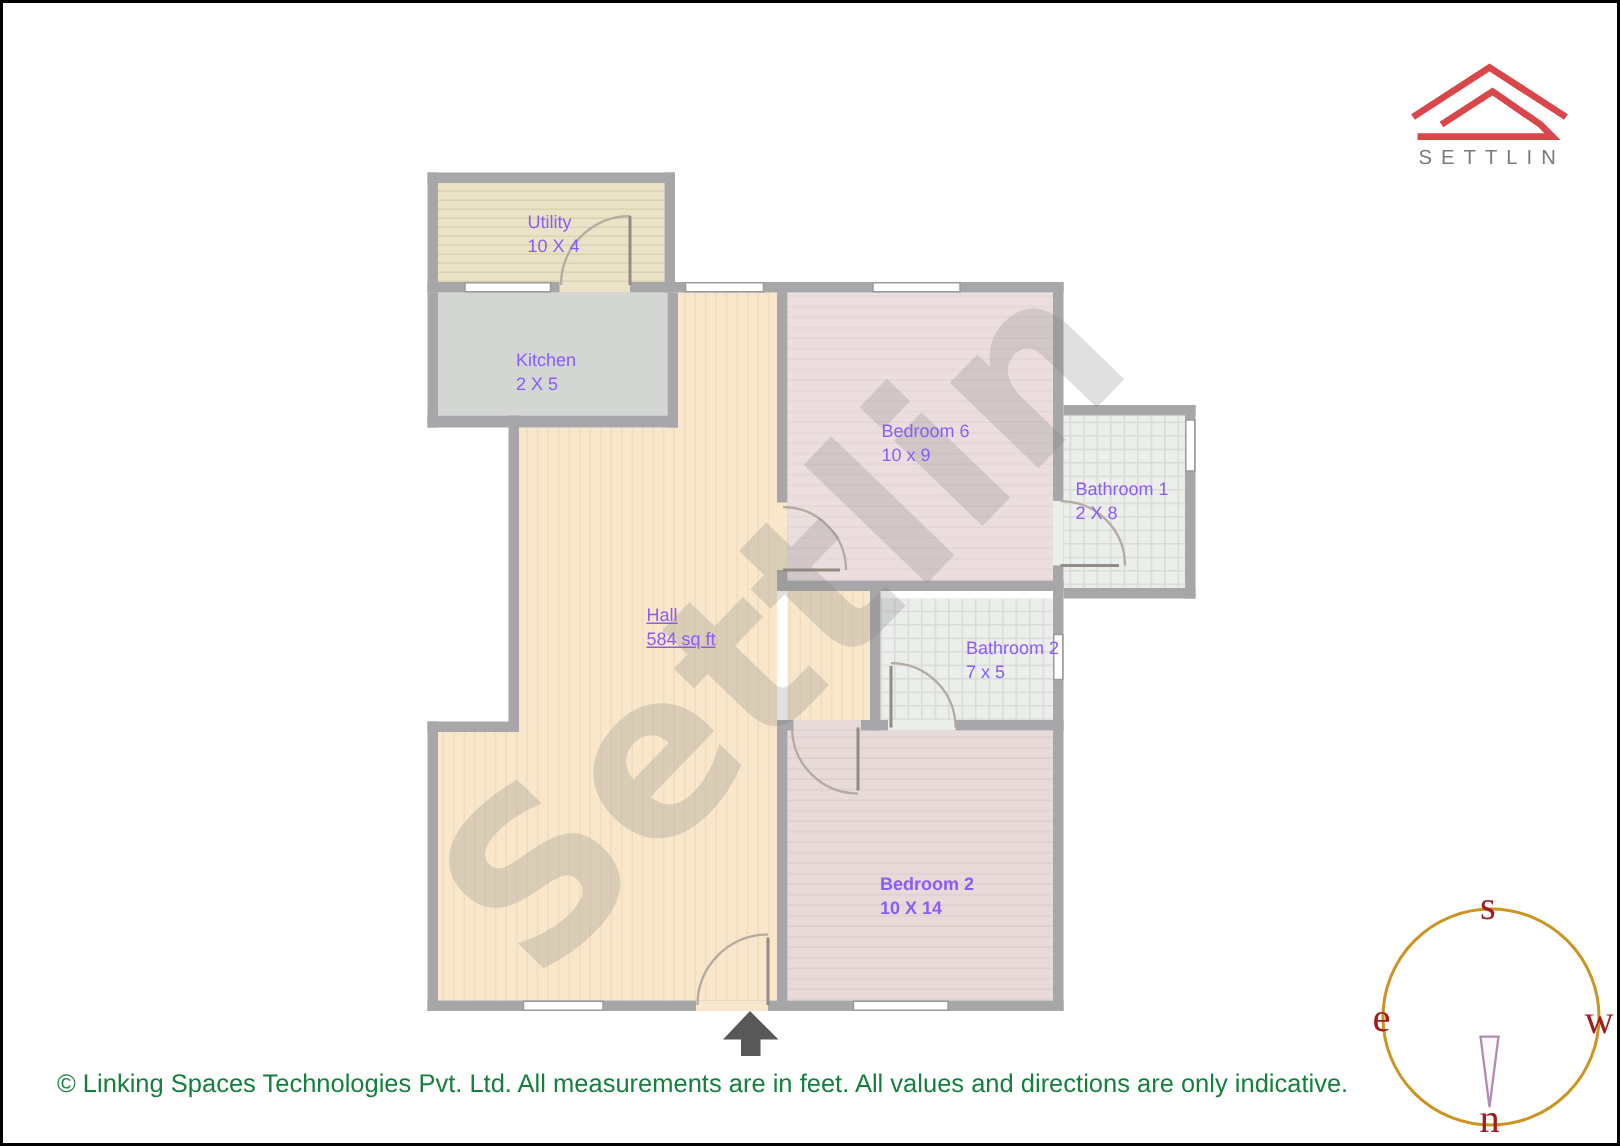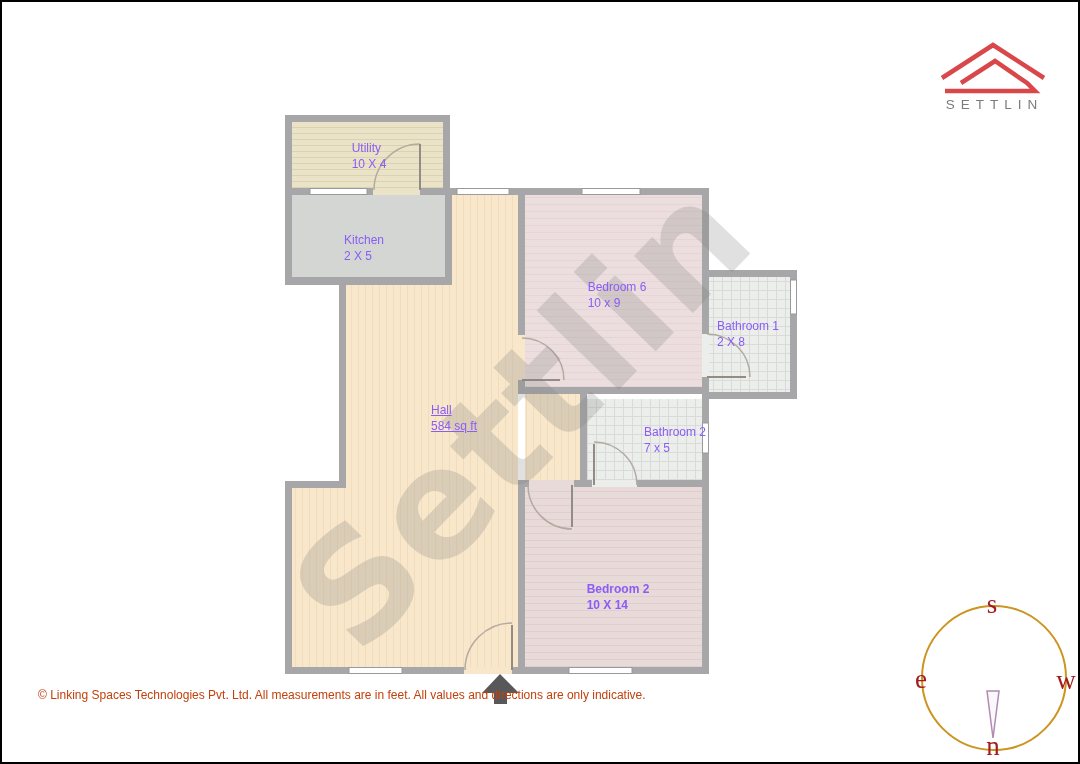--- a/index.html
+++ b/index.html
@@ -33,7 +33,7 @@
     z-index:3;line-height:1;
   }
   .copyright{
-    position:absolute;left:36px;top:686px;font-size:12px;color:#c2410c;z-index:3;
+    position:absolute;left:36px;top:711px;font-size:17px;color:#15803d;z-index:3;
   }
 </style>
 </head>

